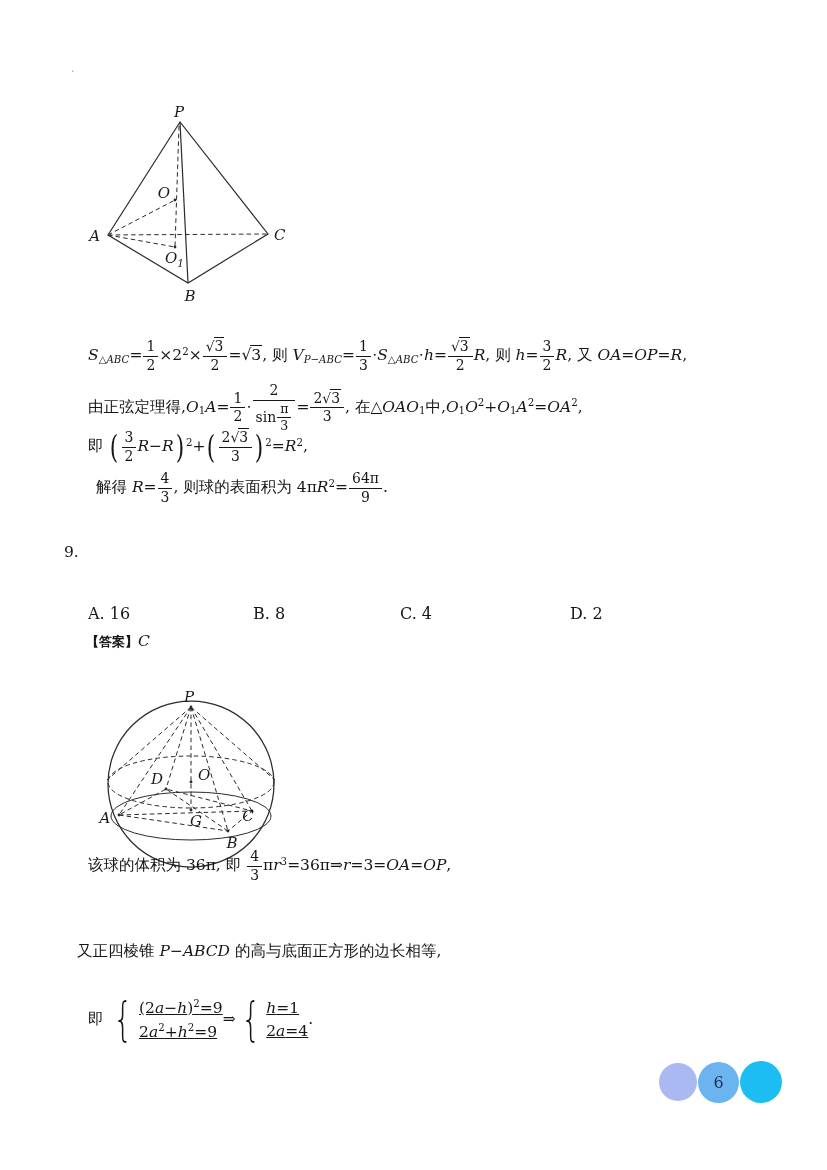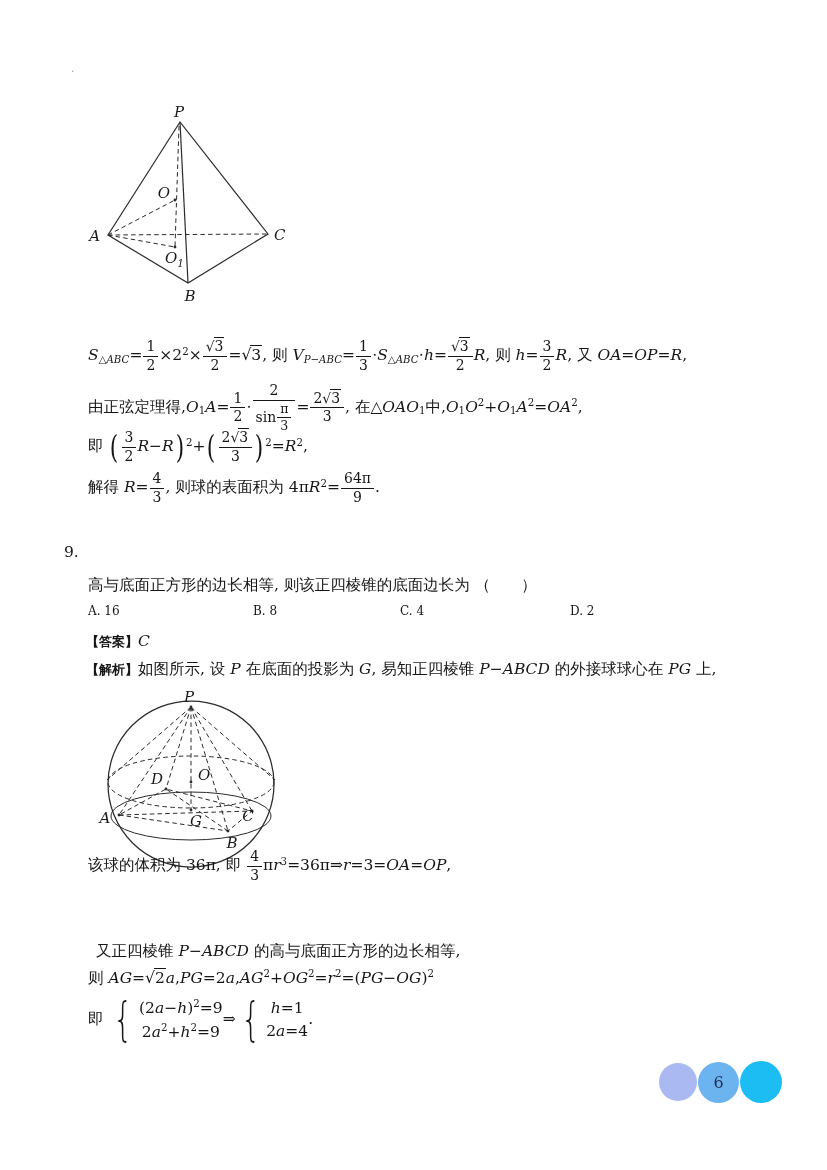--- a/index.html
+++ b/index.html
@@ -79,7 +79,7 @@
         </span>
         <span class="bigp">)</span>
       </span><sup>2</sup>=<i>R</i><sup>2</sup>,</div>
-  <div class="mline" style="left:88px;top:471px">解得 <i>R</i>=<span class="frac"><span class="num">4</span><span class="den">3</span></span>, 则球的表面积为 4π<i>R</i><sup>2</sup>=<span class="frac"><span class="num">64π</span><span class="den">9</span></span>.</div>
+  <div class="mline" style="left:96px;top:471px">解得 <i>R</i>=<span class="frac"><span class="num">4</span><span class="den">3</span></span>, 则球的表面积为 4π<i>R</i><sup>2</sup>=<span class="frac"><span class="num">64π</span><span class="den">9</span></span>.</div>
 
   <div class="mline qtext" style="left:64px;top:543px">9.</div>
   <div class="mline qtext" style="left:88px;top:576px">高与底面正方形的边长相等, 则该正四棱锥的底面边长为 （　　）</div>

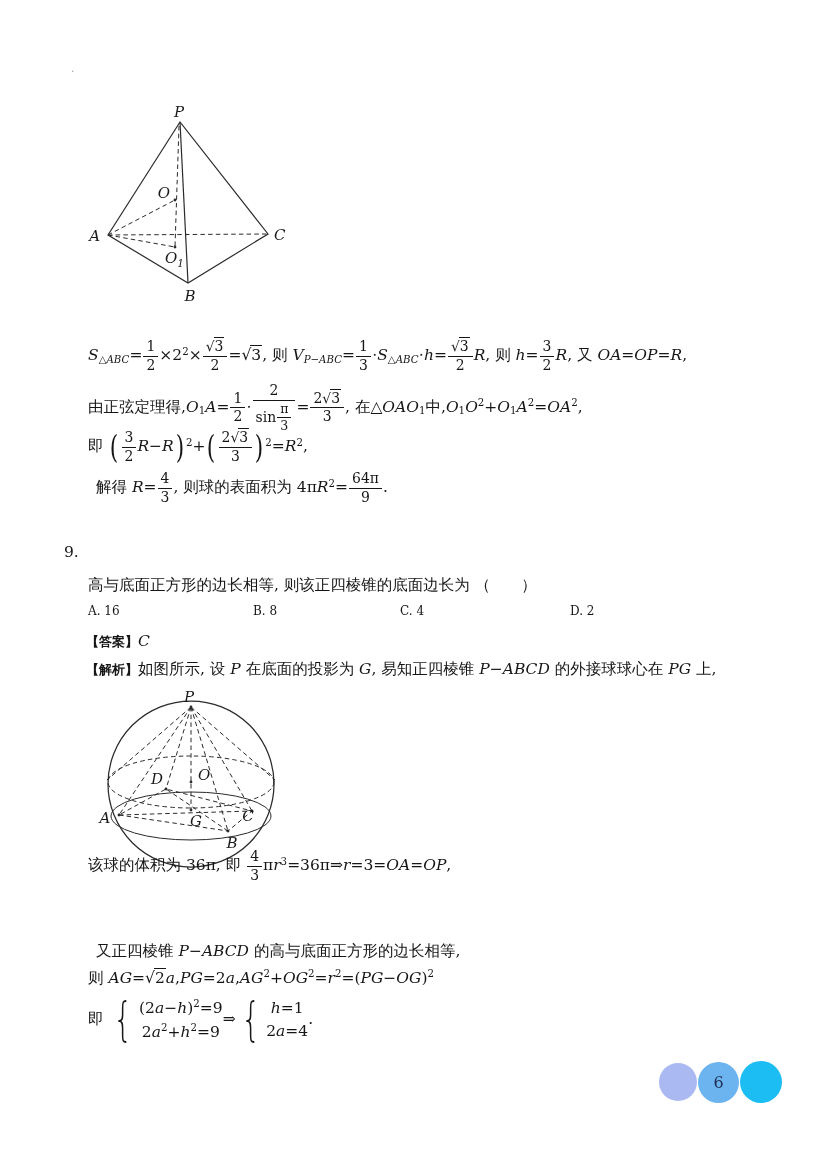--- a/index.html
+++ b/index.html
@@ -82,7 +82,6 @@
   <div class="mline" style="left:96px;top:471px">解得 <i>R</i>=<span class="frac"><span class="num">4</span><span class="den">3</span></span>, 则球的表面积为 4π<i>R</i><sup>2</sup>=<span class="frac"><span class="num">64π</span><span class="den">9</span></span>.</div>
 
   <div class="mline qtext" style="left:64px;top:543px">9.</div>
-  <div class="mline qtext" style="left:88px;top:576px">高与底面正方形的边长相等, 则该正四棱锥的底面边长为 （　　）</div>
 
   <div>
     <span class="opt" style="left:88px;top:604px"><span>A.</span> <span>16</span></span>

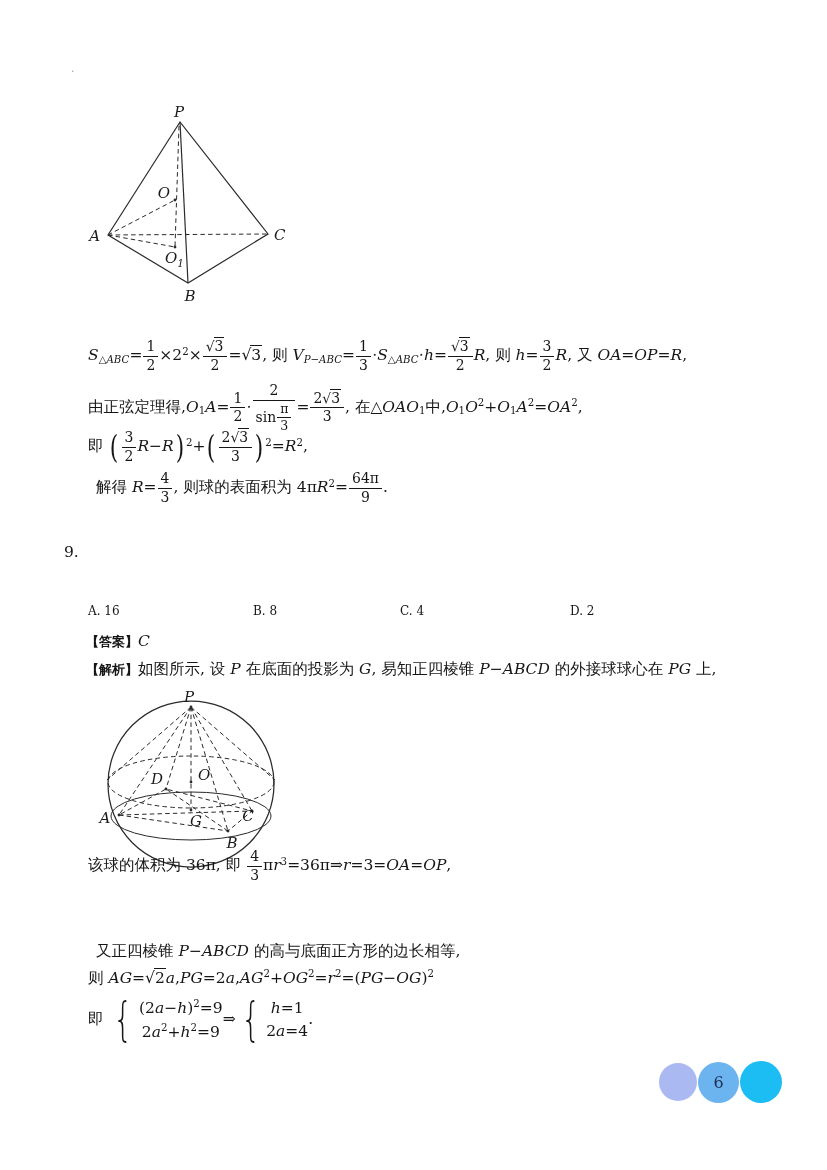--- a/index.html
+++ b/index.html
@@ -31,7 +31,7 @@
   .cstack{display:inline-block;text-align:center;line-height:1.5;}
   .cstack>span{display:block;}
   .cnbold{font-weight:700;font-family:"DejaVu Sans","Liberation Sans",sans-serif;font-size:13px;}
-  .opt{position:absolute;font-size:12px;font-family:"DejaVu Serif",serif;}
+  .opt{position:absolute;font-size:16px;font-family:"DejaVu Serif",serif;}
   .circ{position:absolute;border-radius:50%;}
   .pagenum{position:absolute;width:100%;text-align:center;font-size:16px;color:#223057;
            font-family:"DejaVu Serif",serif;top:50%;transform:translateY(-52%);}

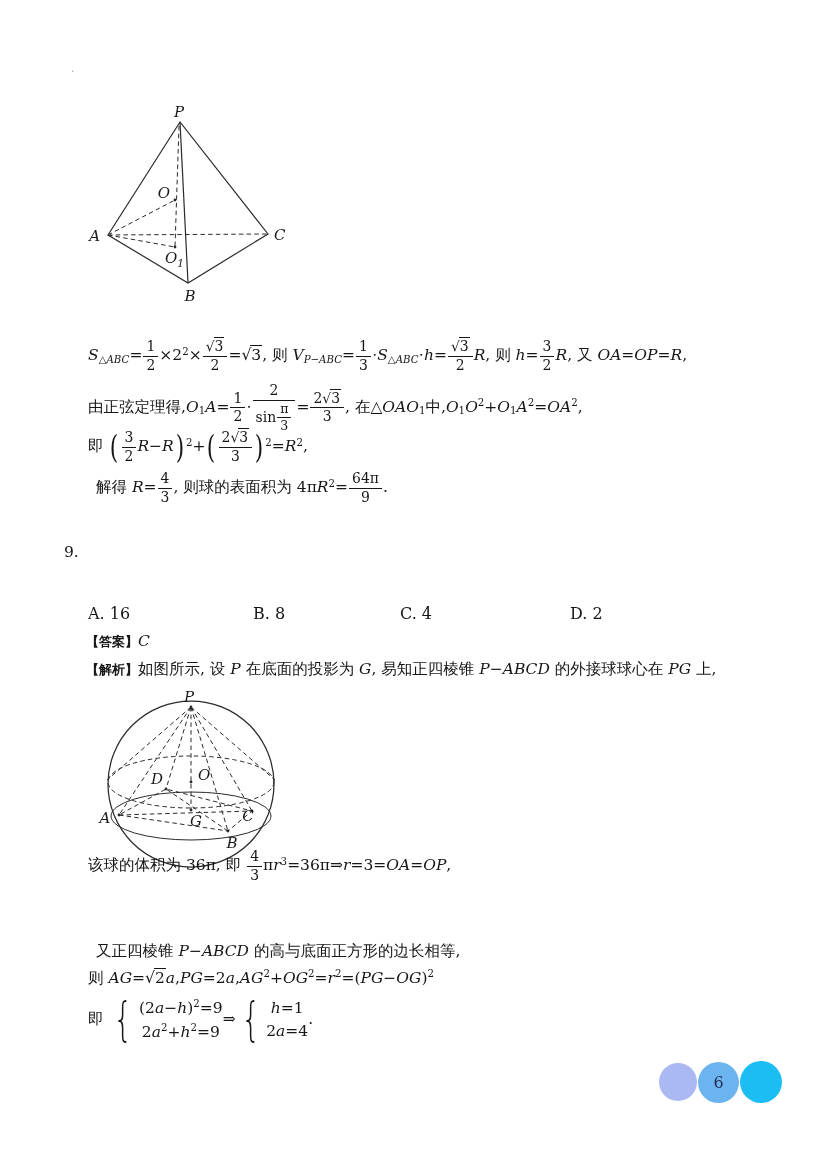--- a/index.html
+++ b/index.html
@@ -91,7 +91,6 @@
   </div>
 
   <div class="mline" style="left:86px;top:632px"><span class="cnbold">【答案】</span><span><i>C</i></span></div>
-  <div class="mline" style="left:86px;top:660px"><span class="cnbold">【解析】</span><span>如图所示, 设 <i>P</i> 在底面的投影为 <i>G</i>, 易知正四棱锥 <i>P</i>−<i>ABCD</i> 的外接球球心在 <i>PG</i> 上,</span></div>
 
   <svg class="fig" style="left:93px;top:686px" width="195" height="190" viewBox="93 686 195 190">
     <circle cx="191" cy="784" r="83" stroke="#2b2b2b" stroke-width="1.25" fill="none"></circle>

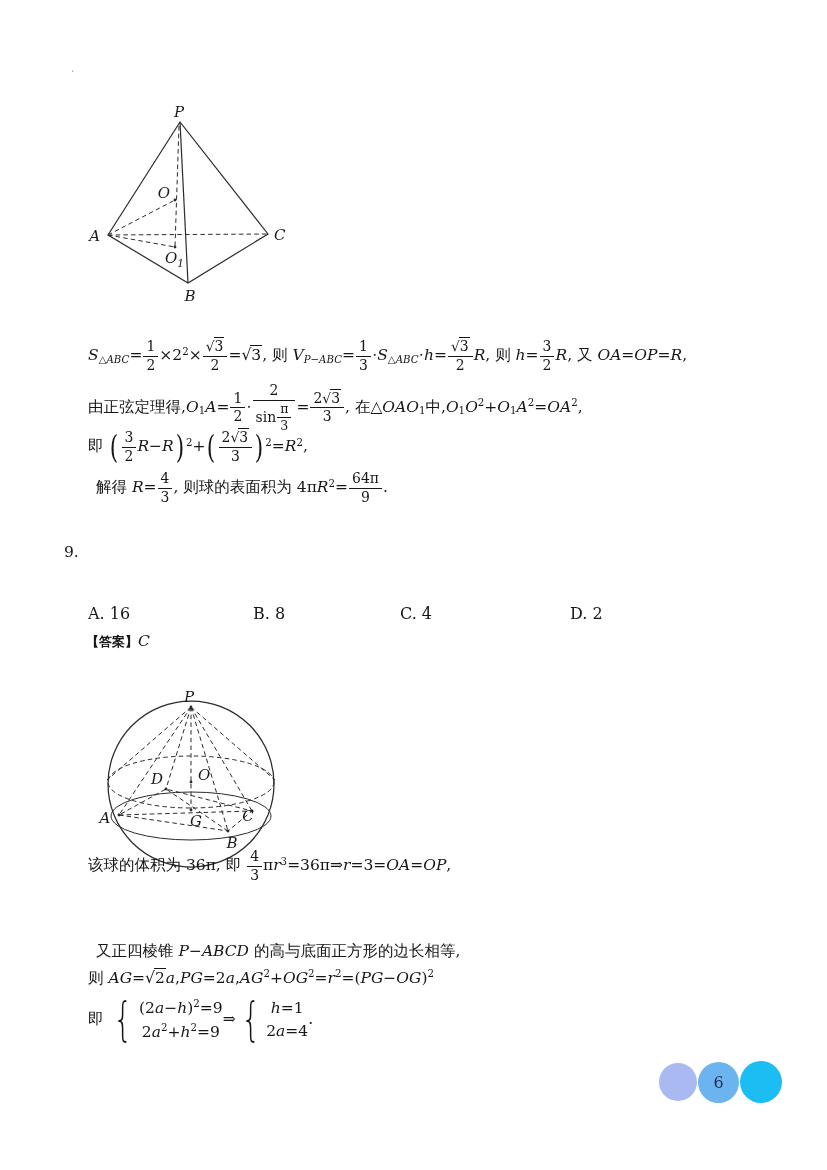--- a/index.html
+++ b/index.html
@@ -127,7 +127,7 @@
   </svg>
 
   <div class="mline" style="left:88px;top:849px">该球的体积为 36π, 即 <span class="frac"><span class="num">4</span><span class="den">3</span></span>π<i>r</i><sup>3</sup>=36π⇒<i>r</i>=3=<i>OA</i>=<i>OP</i>,</div>
-  <div class="mline" style="left:96px;top:942px">又正四棱锥 <i>P</i>−<i>ABCD</i> 的高与底面正方形的边长相等,</div>
+  <div class="mline" style="left:77px;top:942px">又正四棱锥 <i>P</i>−<i>ABCD</i> 的高与底面正方形的边长相等,</div>
   <div class="mline" style="left:88px;top:968px">则 <i>AG</i>=<span class="sqrt"><span class="rsign">√</span><span class="rad">2</span></span><i>a</i>,<i>PG</i>=2<i>a</i>,<i>AG</i><sup>2</sup>+<i>OG</i><sup>2</sup>=<i>r</i><sup>2</sup>=(<i>PG</i>−<i>OG</i>)<sup>2</sup></div>
   <div class="mline" style="left:88px;top:996px">即 <span class="cases">
         <span class="cb">{</span>

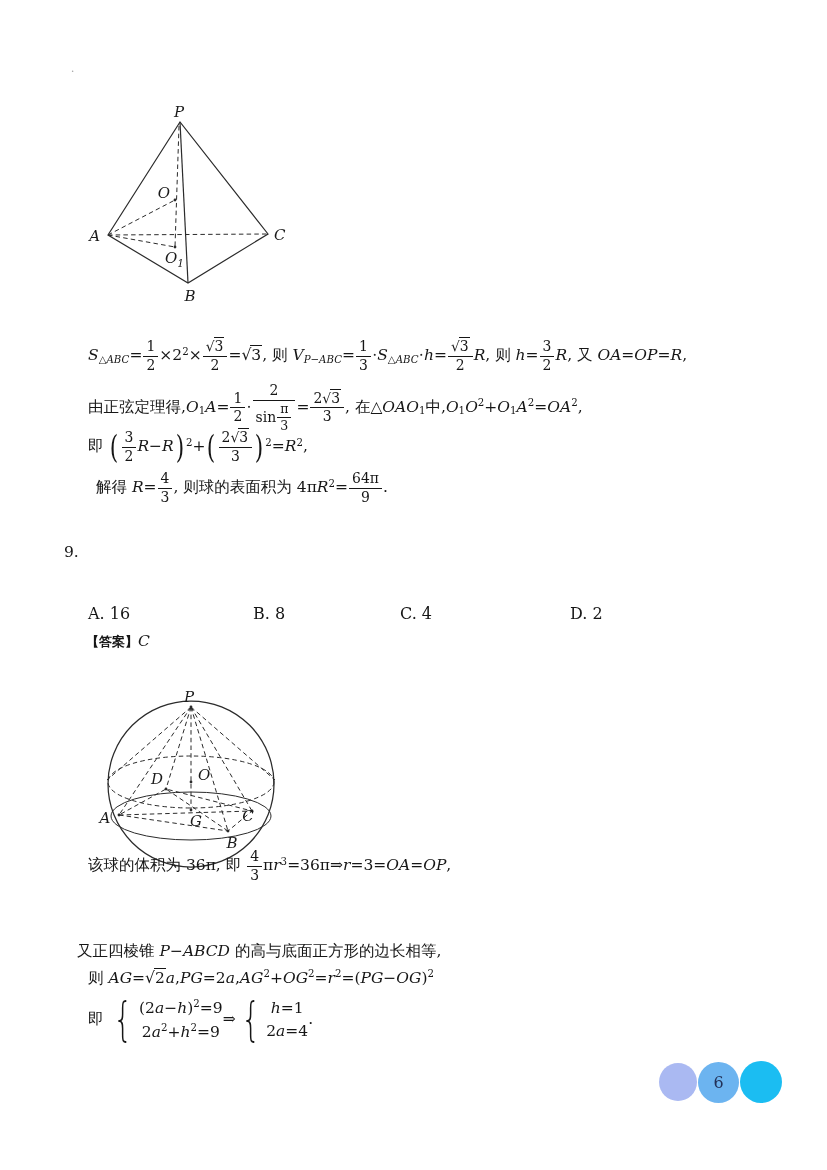--- a/index.html
+++ b/index.html
@@ -128,7 +128,6 @@
 
   <div class="mline" style="left:88px;top:849px">该球的体积为 36π, 即 <span class="frac"><span class="num">4</span><span class="den">3</span></span>π<i>r</i><sup>3</sup>=36π⇒<i>r</i>=3=<i>OA</i>=<i>OP</i>,</div>
   <div class="mline" style="left:77px;top:942px">又正四棱锥 <i>P</i>−<i>ABCD</i> 的高与底面正方形的边长相等,</div>
-  <div class="mline" style="left:88px;top:968px">则 <i>AG</i>=<span class="sqrt"><span class="rsign">√</span><span class="rad">2</span></span><i>a</i>,<i>PG</i>=2<i>a</i>,<i>AG</i><sup>2</sup>+<i>OG</i><sup>2</sup>=<i>r</i><sup>2</sup>=(<i>PG</i>−<i>OG</i>)<sup>2</sup></div>
   <div class="mline" style="left:88px;top:996px">即 <span class="cases">
         <span class="cb">{</span>
         <span class="cstack">

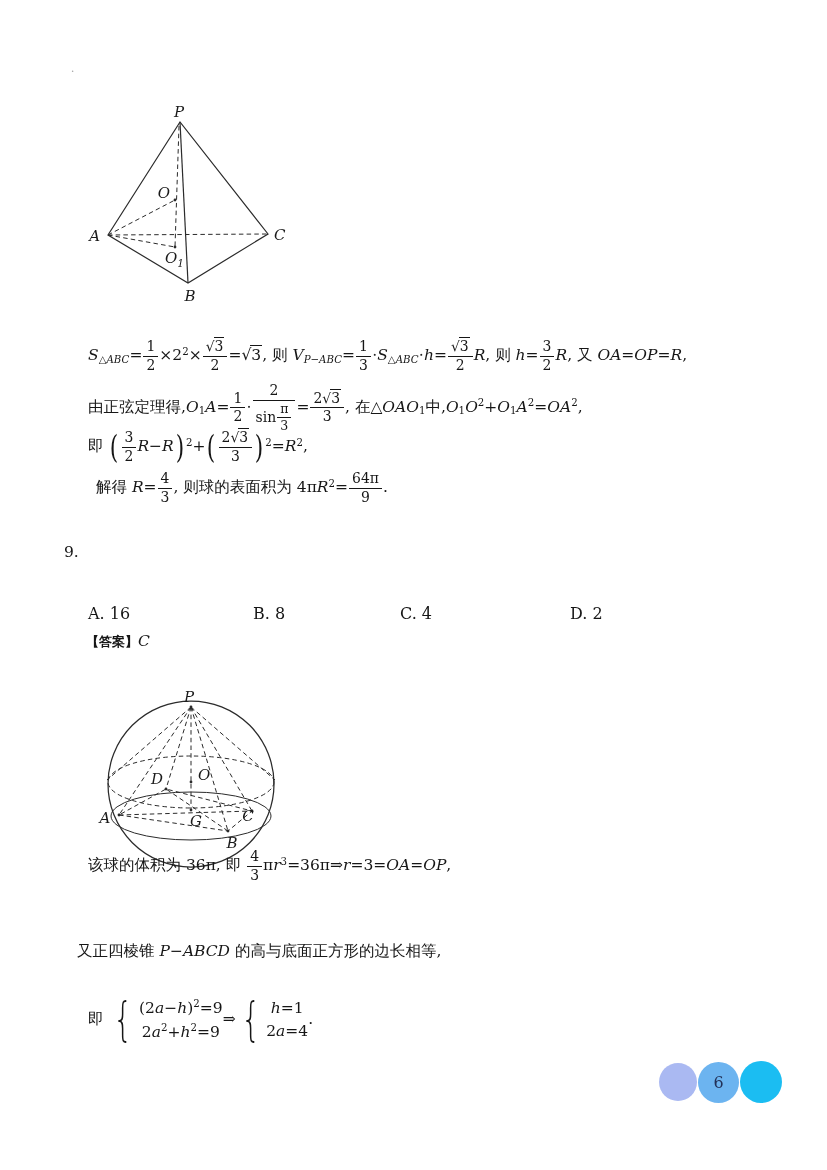--- a/index.html
+++ b/index.html
@@ -28,7 +28,7 @@
   .cases{display:inline-flex;align-items:center;vertical-align:middle;}
   .cb{display:inline-block;font-size:3.0em;font-weight:300;line-height:0.8;
       transform:scaleX(0.65);margin-right:1px;font-family:"DejaVu Sans",sans-serif;}
-  .cstack{display:inline-block;text-align:center;line-height:1.5;}
+  .cstack{display:inline-block;text-align:left;line-height:1.5;text-decoration:underline;}
   .cstack>span{display:block;}
   .cnbold{font-weight:700;font-family:"DejaVu Sans","Liberation Sans",sans-serif;font-size:13px;}
   .opt{position:absolute;font-size:16px;font-family:"DejaVu Serif",serif;}

